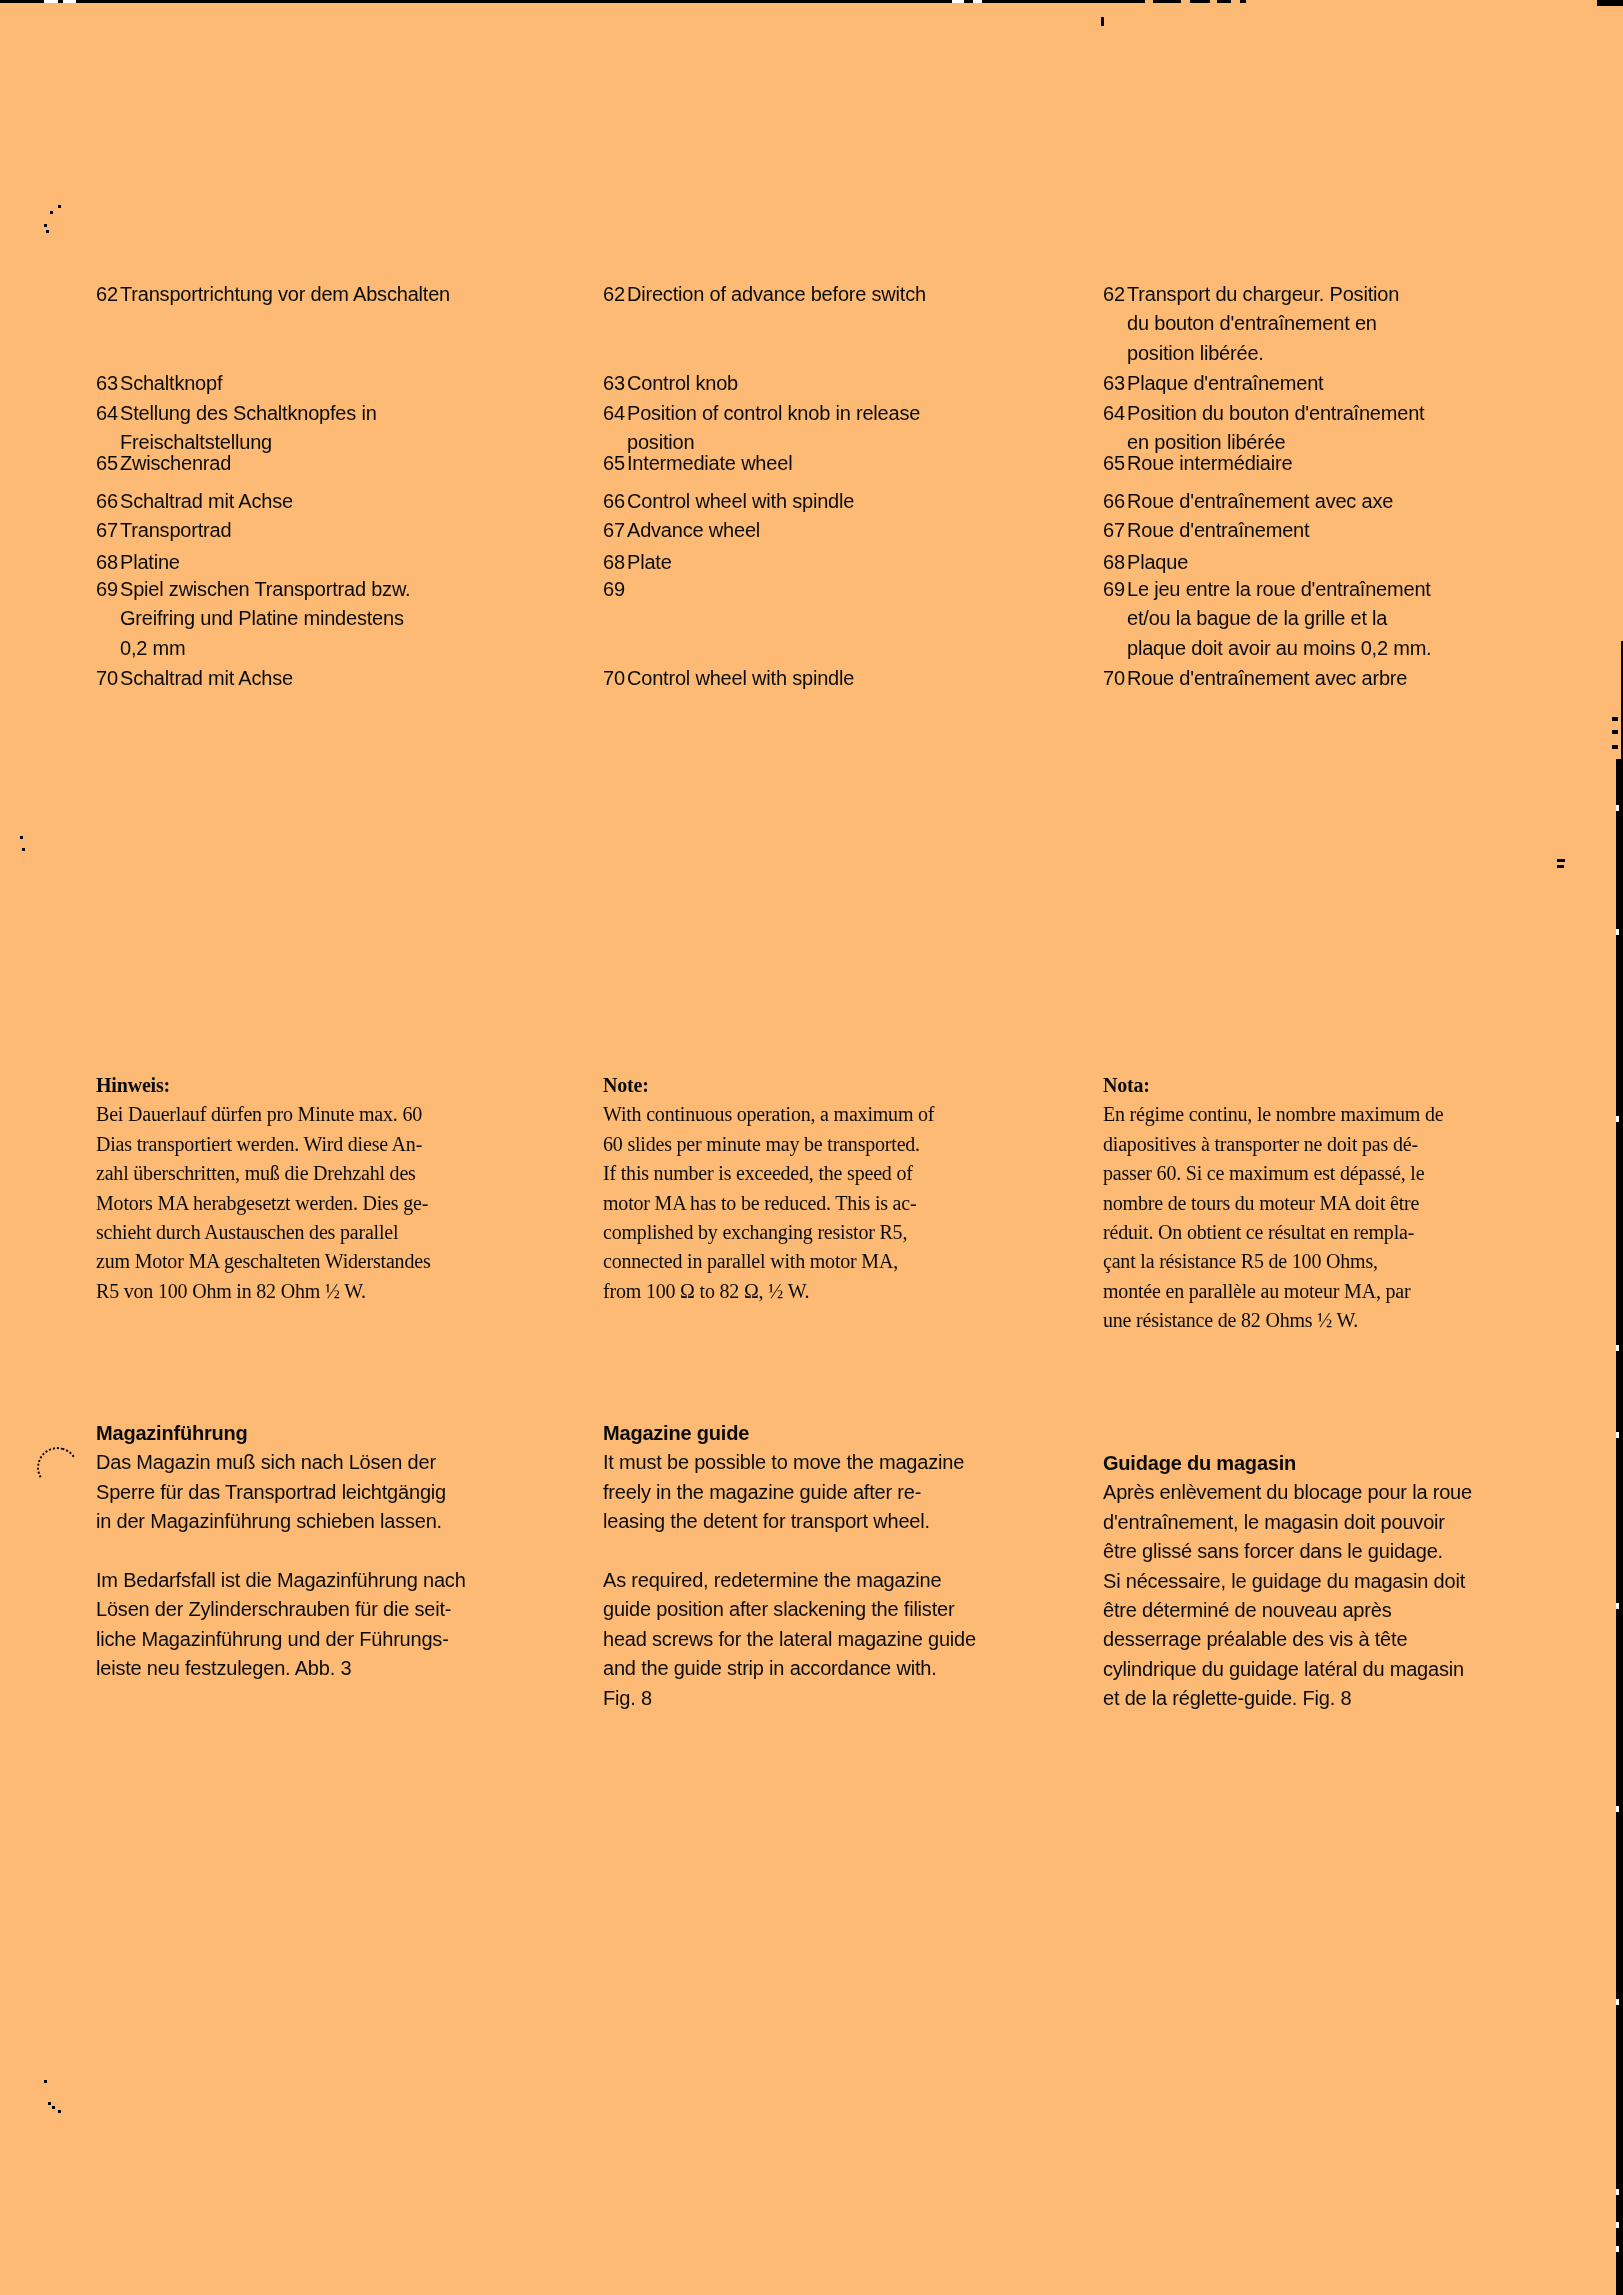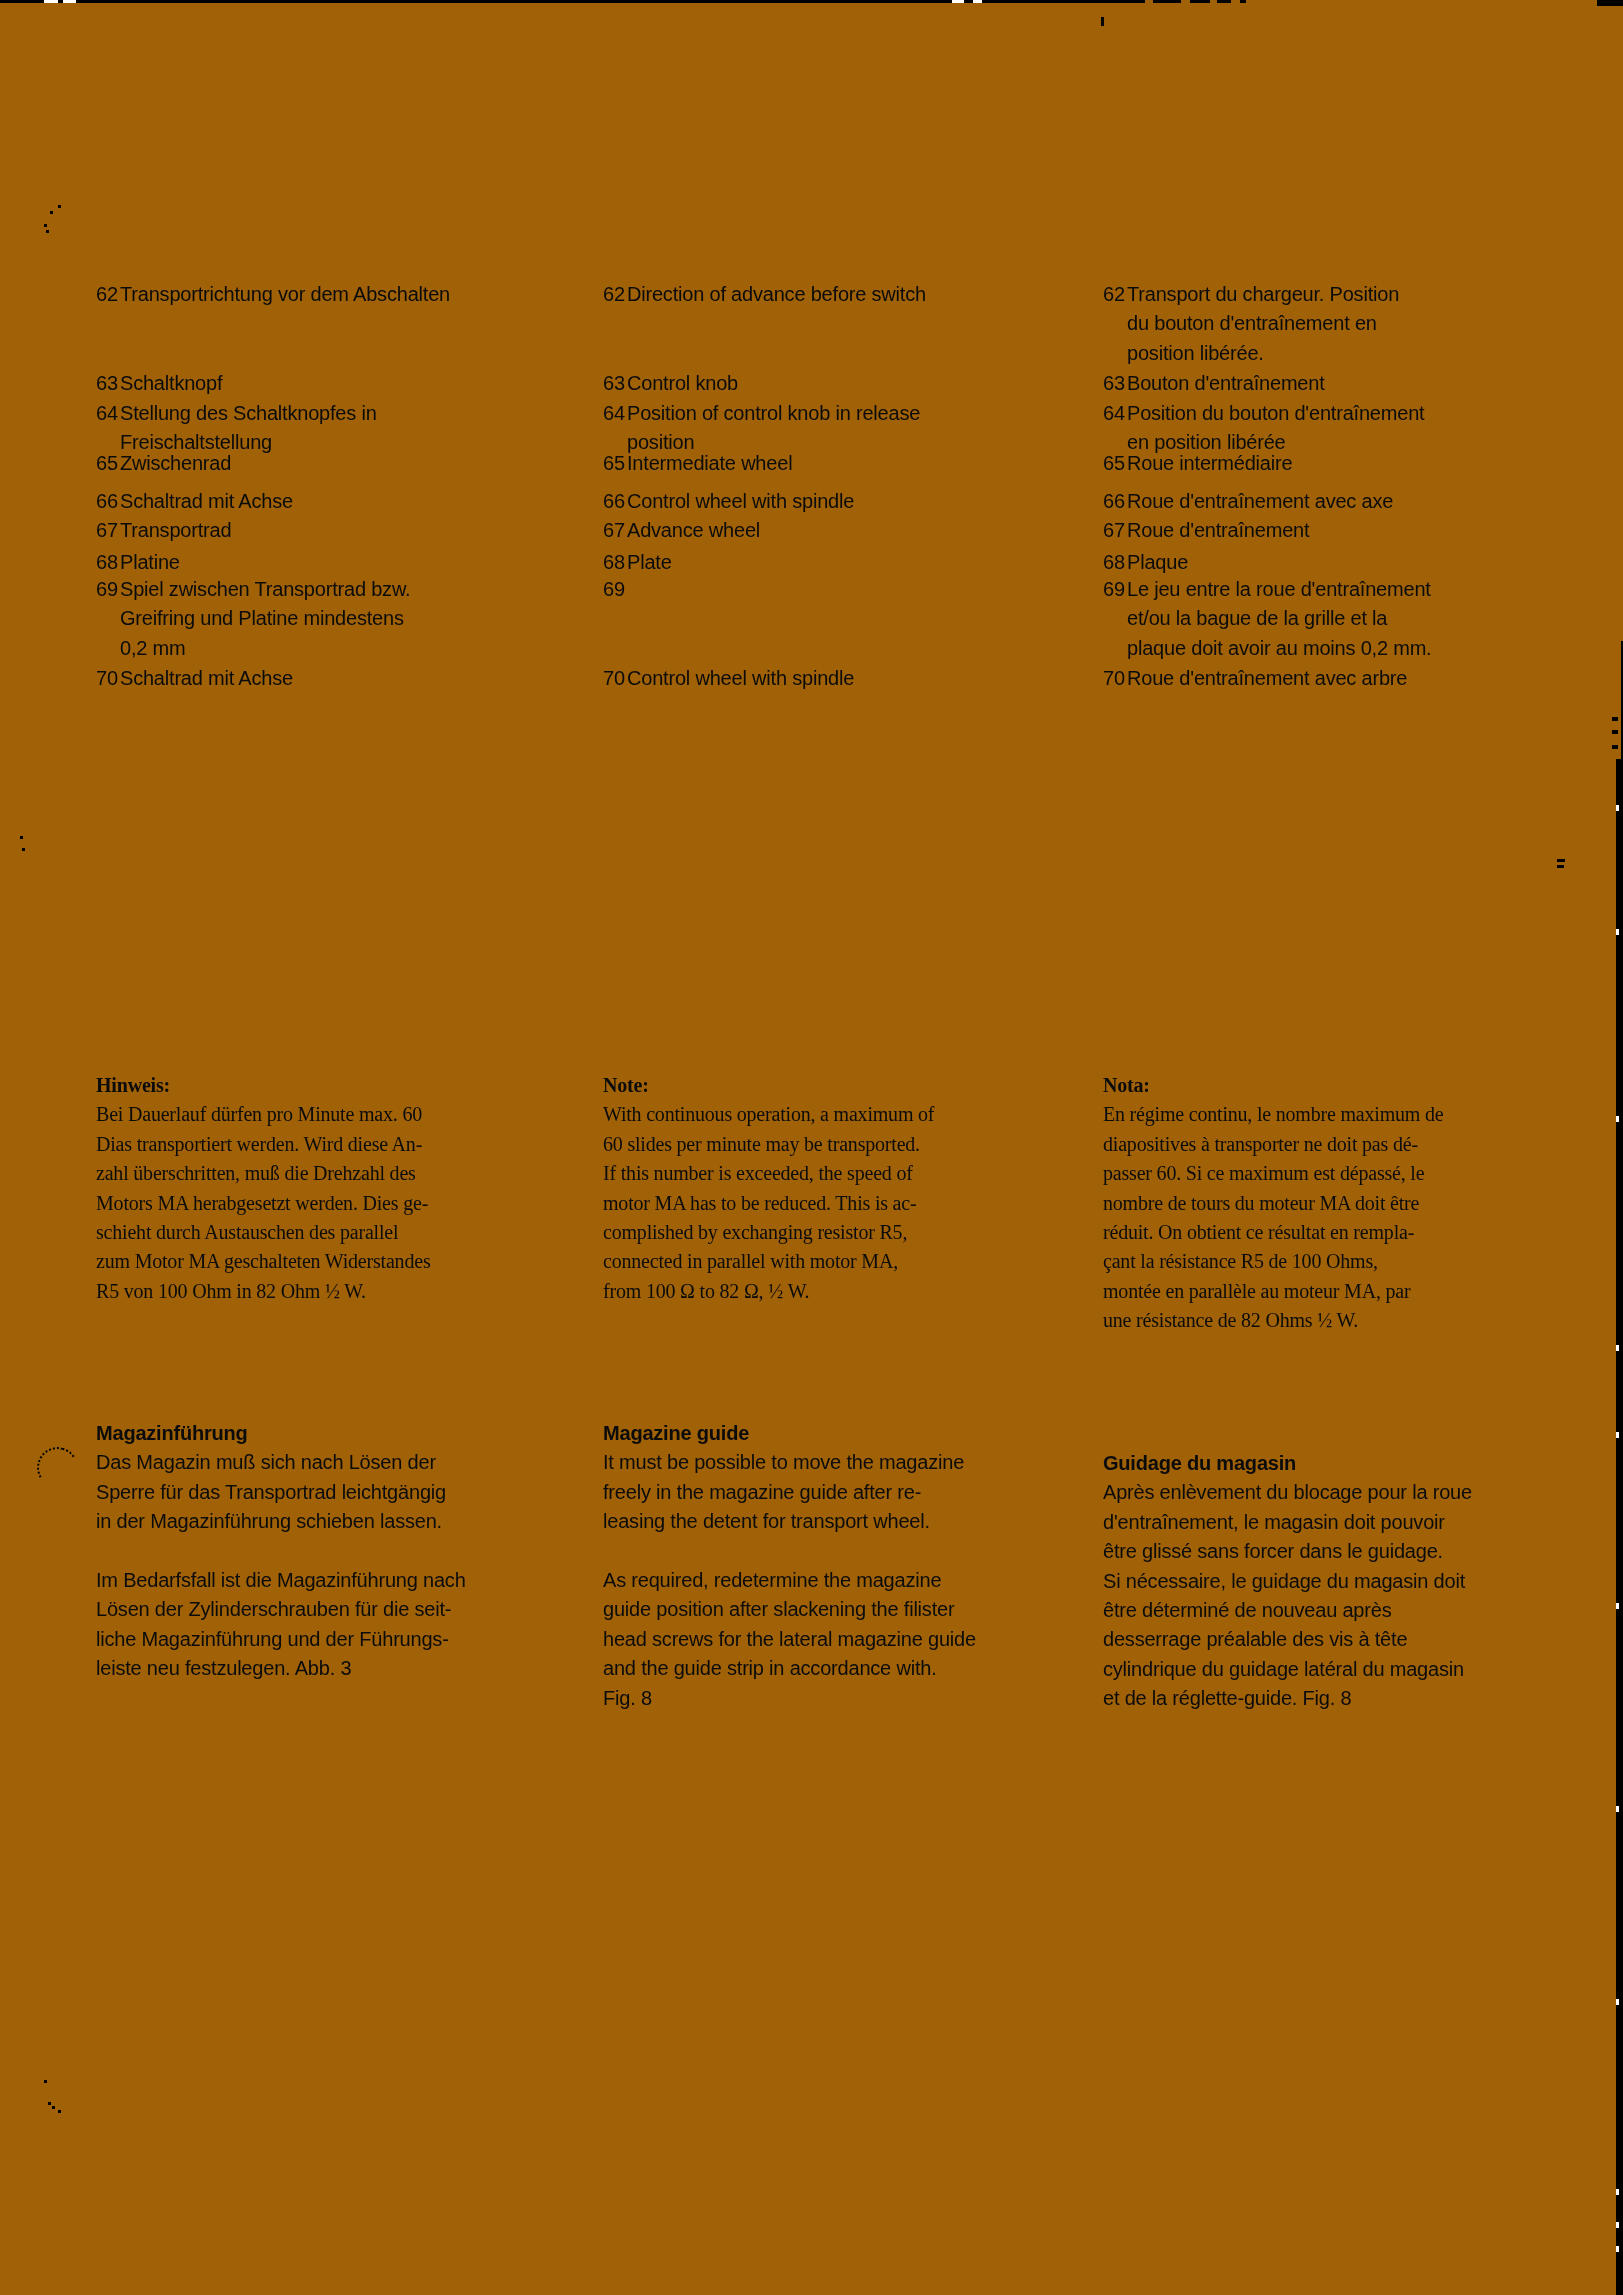--- a/index.html
+++ b/index.html
@@ -6,7 +6,7 @@
   #page {
     position:relative;
     width:1623px; height:2295px;
-    background:#a16207;
+    background:#fdba74;
     font-family:"Liberation Sans", sans-serif;
     font-size:20px;
     line-height:29.4px;

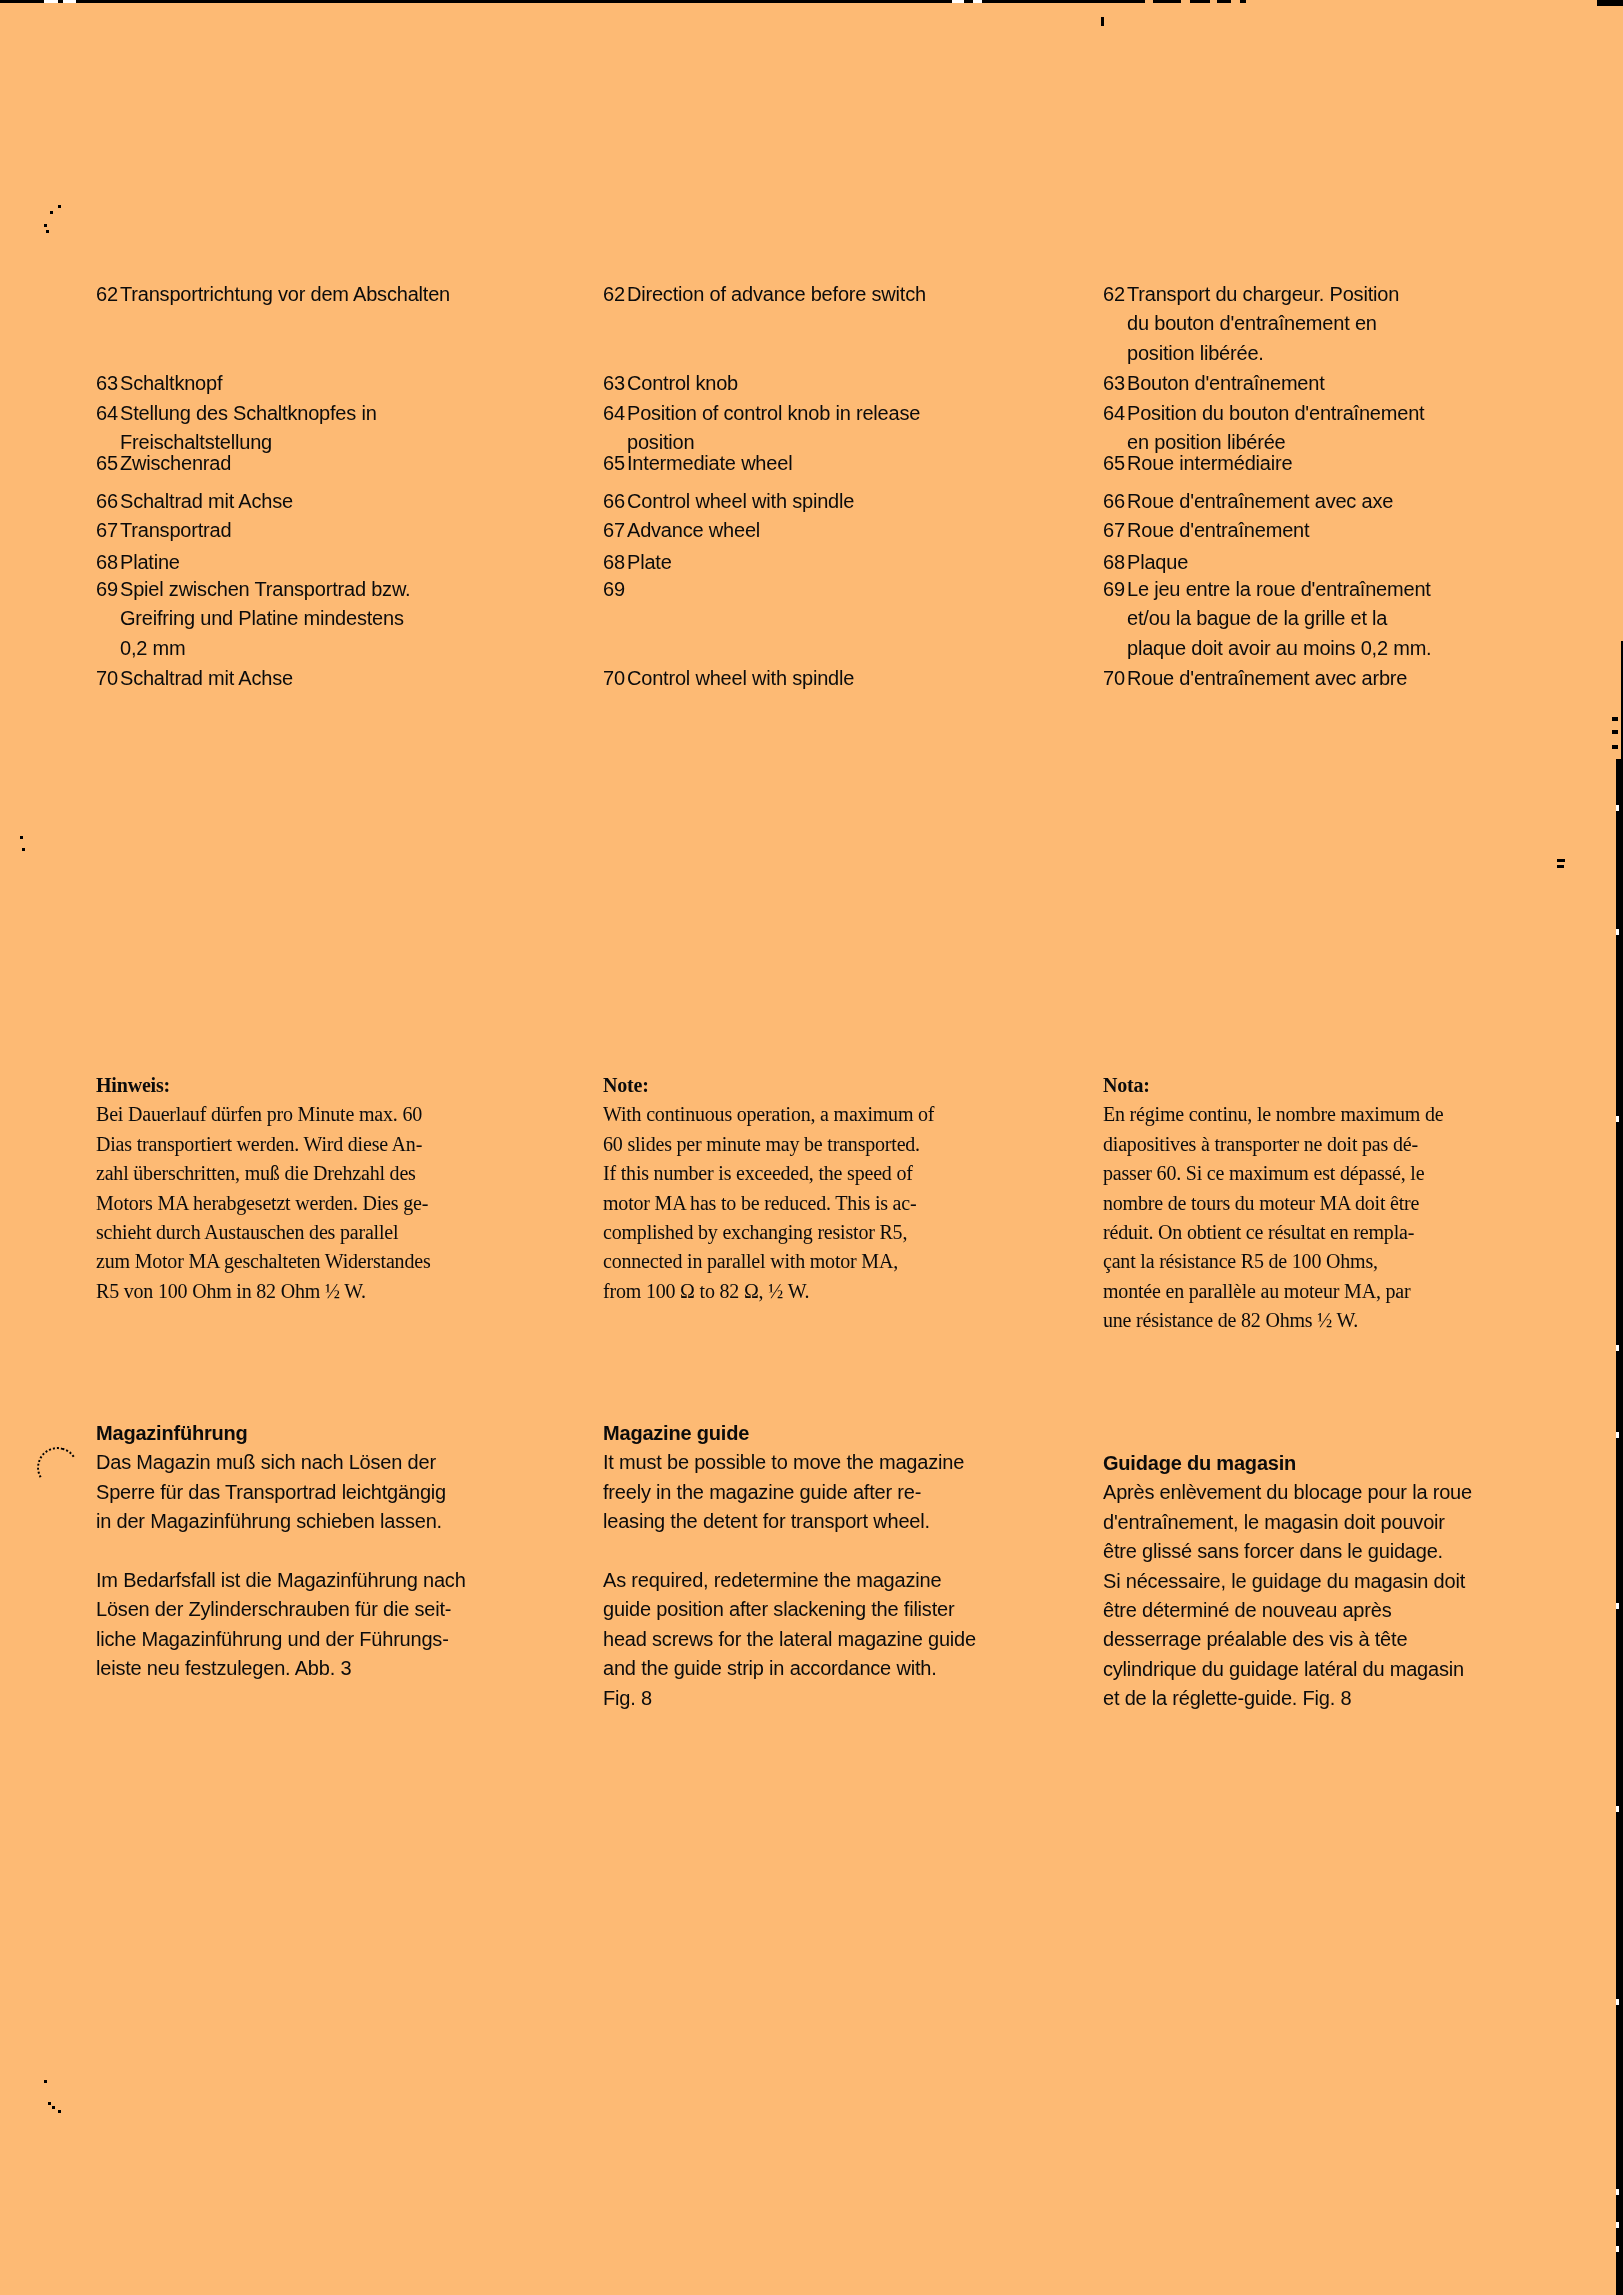--- a/index.html
+++ b/index.html
@@ -124,7 +124,7 @@
     <div class="part r62"><span class="num">62</span><span class="ptext">Transport du chargeur. Position
 du bouton d'entraînement en
 position libérée.</span></div>
-    <div class="part r63"><span class="num">63</span><span class="ptext">Bouton d'entraînement</span></div>
+    <div class="part r63"><span class="num">63</span><span class="ptext">Plaque d'entraînement</span></div>
     <div class="part r64"><span class="num">64</span><span class="ptext">Position du bouton d'entraînement
 en position libérée</span></div>
     <div class="part r65"><span class="num">65</span><span class="ptext">Roue intermédiaire</span></div>

